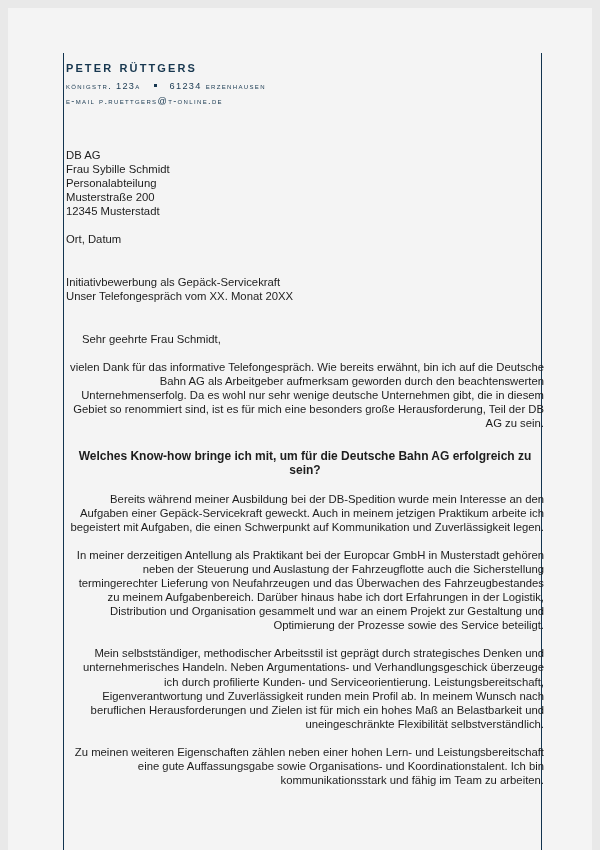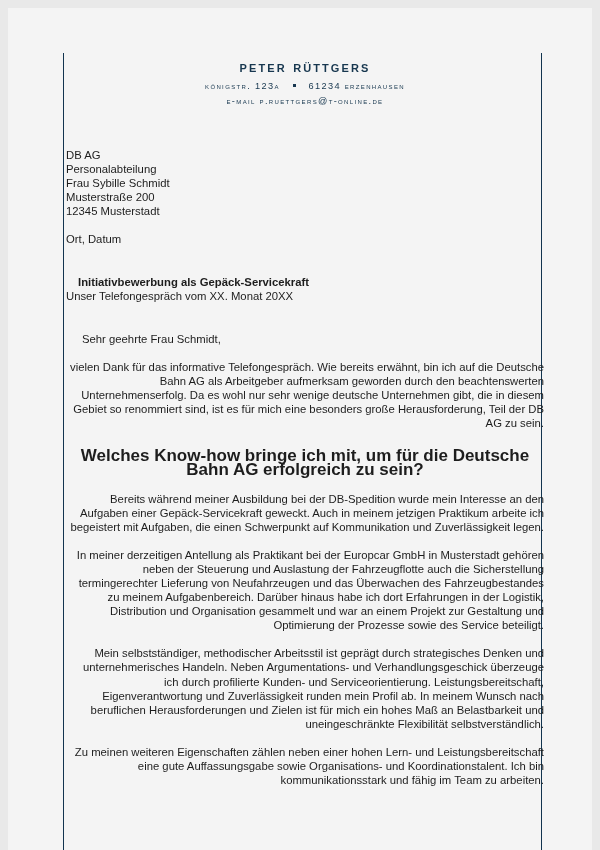--- a/index.html
+++ b/index.html
@@ -40,7 +40,7 @@
 
   
   .letterhead {
-    text-align: center;
+    text-align: left;
     padding-top: 50px;
     color: #1b3d59;
   }

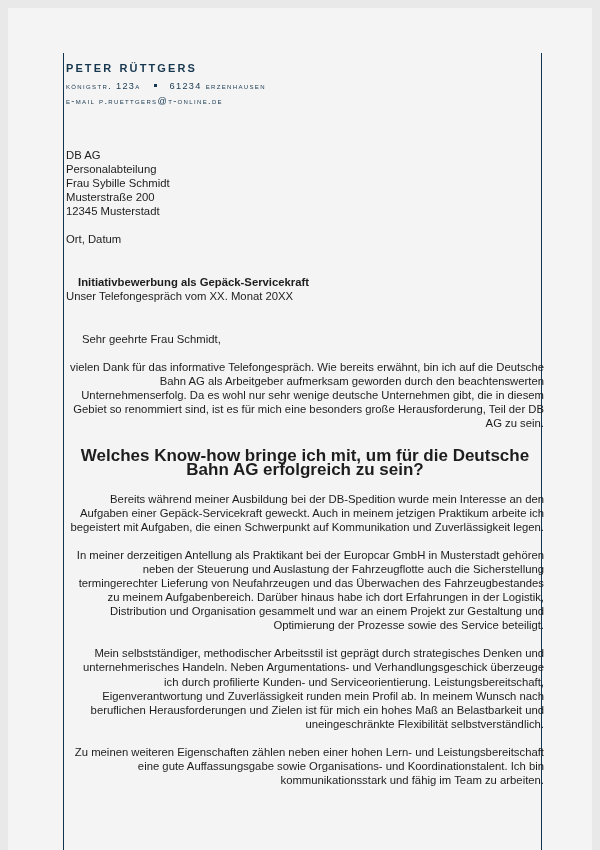--- a/index.html
+++ b/index.html
@@ -137,8 +137,8 @@
 
       <div class="recipient">
         <div>DB AG</div>
+        <div>Frau Sybille Schmidt</div>
         <div>Personalabteilung</div>
-        <div>Frau Sybille Schmidt</div>
         <div>Musterstraße 200</div>
         <div>12345 Musterstadt</div>
       </div>

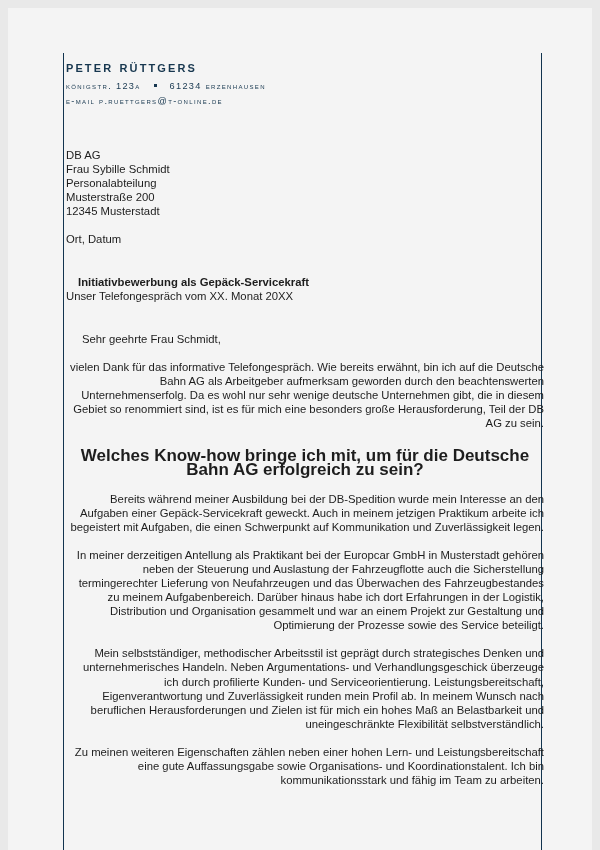--- a/index.html
+++ b/index.html
@@ -95,7 +95,7 @@
   .subject {
     margin-top: 28px;
   }
-  .subject .s1 { font-weight: bold; margin-left: 12px; }
+  .subject .s1 { font-weight: normal; }
   .subject .s2 { }
 
   .salutation { margin-top: 29px; margin-left: 16px; }

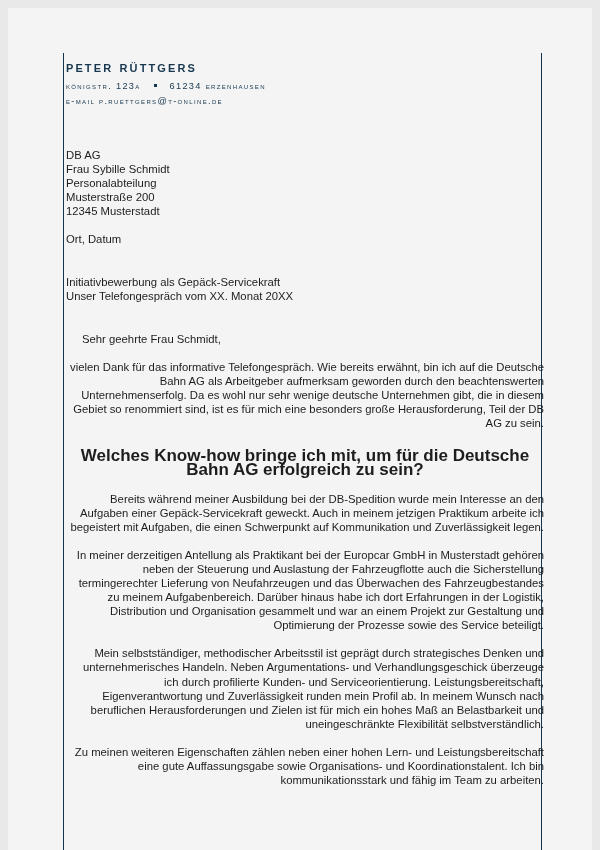--- a/index.html
+++ b/index.html
@@ -110,7 +110,7 @@
     margin-bottom: 0;
     font-weight: bold;
     text-align: center;
-    font-size: 17px;
+    font-size: 12px;
   }
 </style>
 </head>

